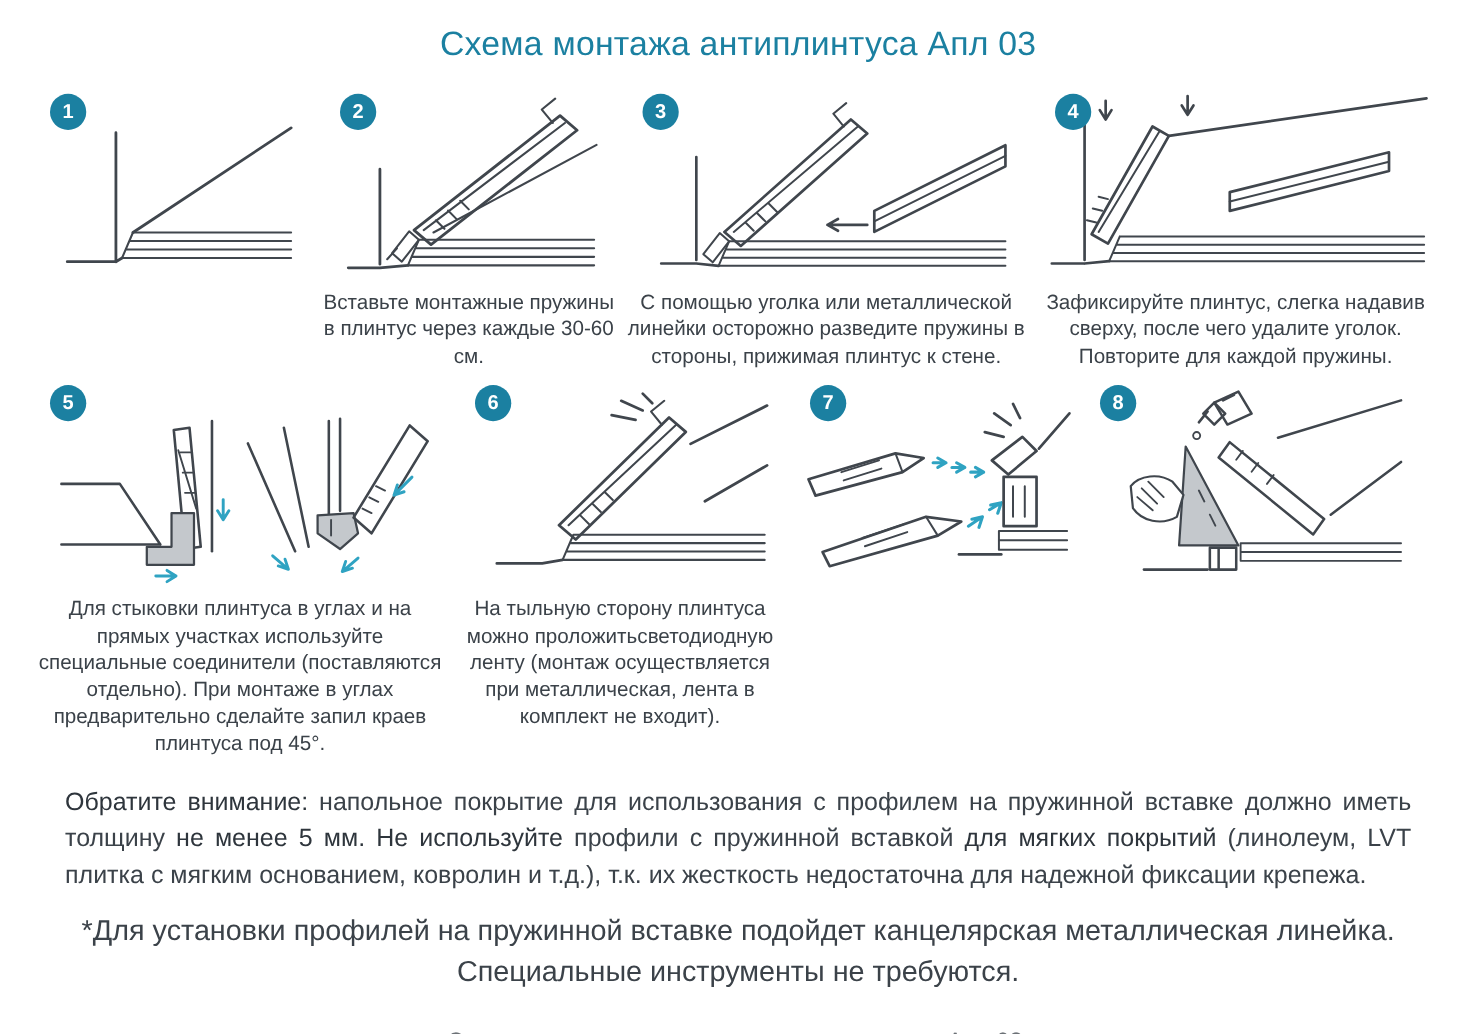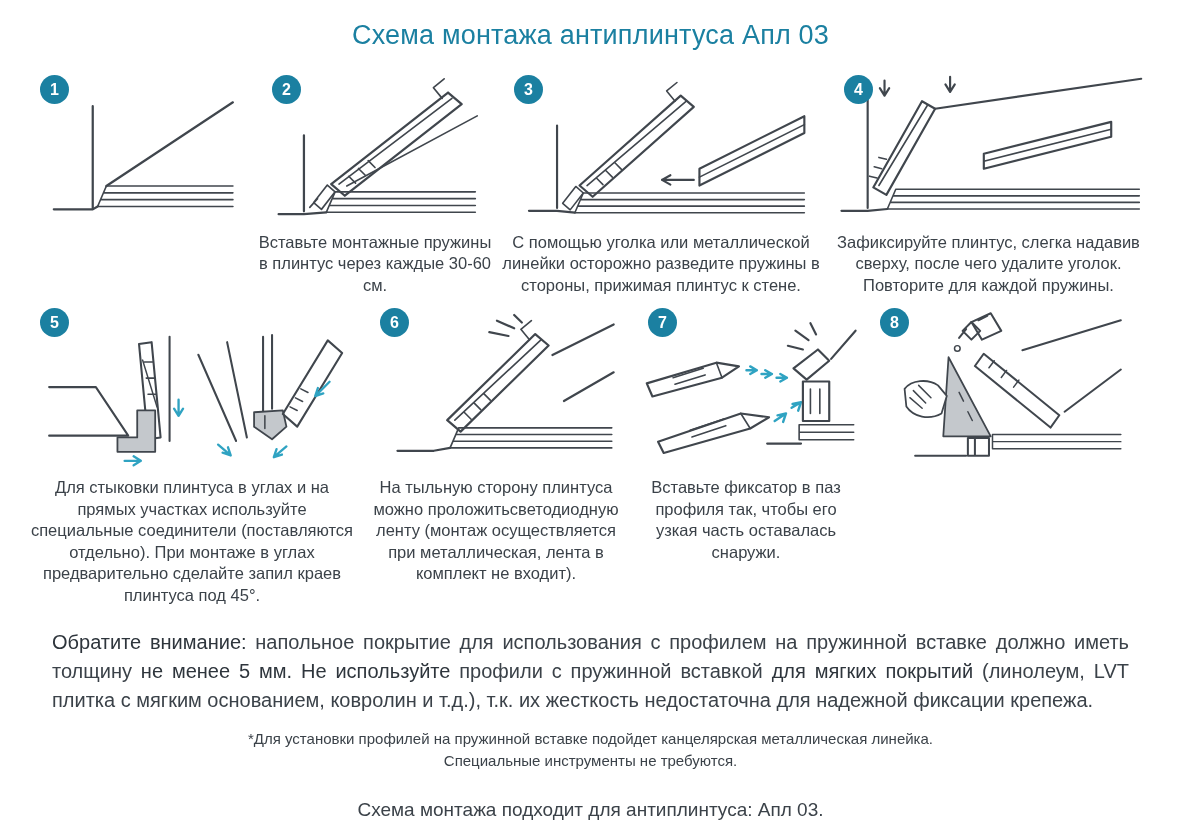--- a/index.html
+++ b/index.html
@@ -191,7 +191,6 @@
         <path class="ln" d="M208 52 L234 22"></path>
       </svg>
     </div>
-    <div class="cap" style="max-width:205px">Вставьте фиксатор в паз профиля так, чтобы его узкая часть оставалась снаружи.</div>
   </div>
 
   <div class="cell" style="width:290px">

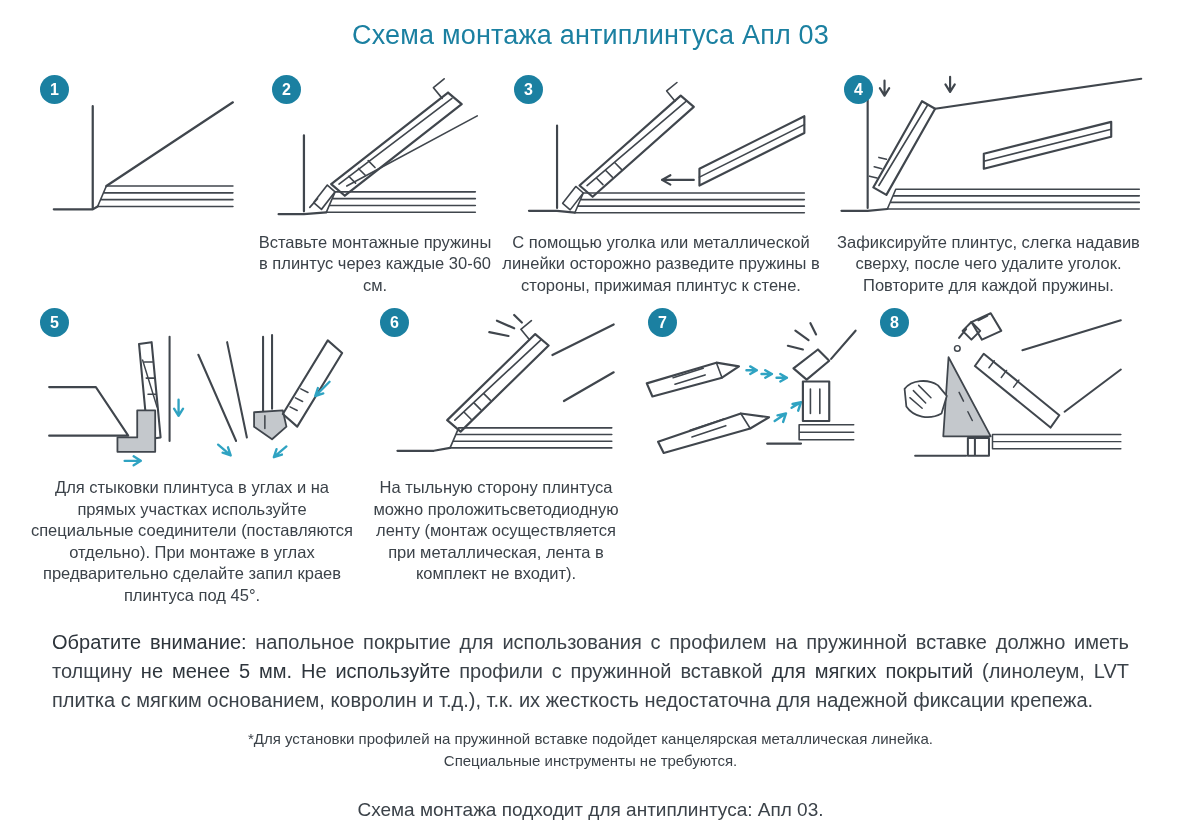--- a/index.html
+++ b/index.html
@@ -49,7 +49,7 @@
   }
   .note .b{font-weight:400;color:#2e353c}
   .footnote{
-    margin-top:13px;text-align:center;font-size:15px;line-height:1.45;color:var(--text);
+    margin-top:13px;text-align:center;font-size:23px;line-height:1.45;color:var(--text);
   }
   .compat{
     margin-top:28px;text-align:center;font-size:19px;color:var(--text);

